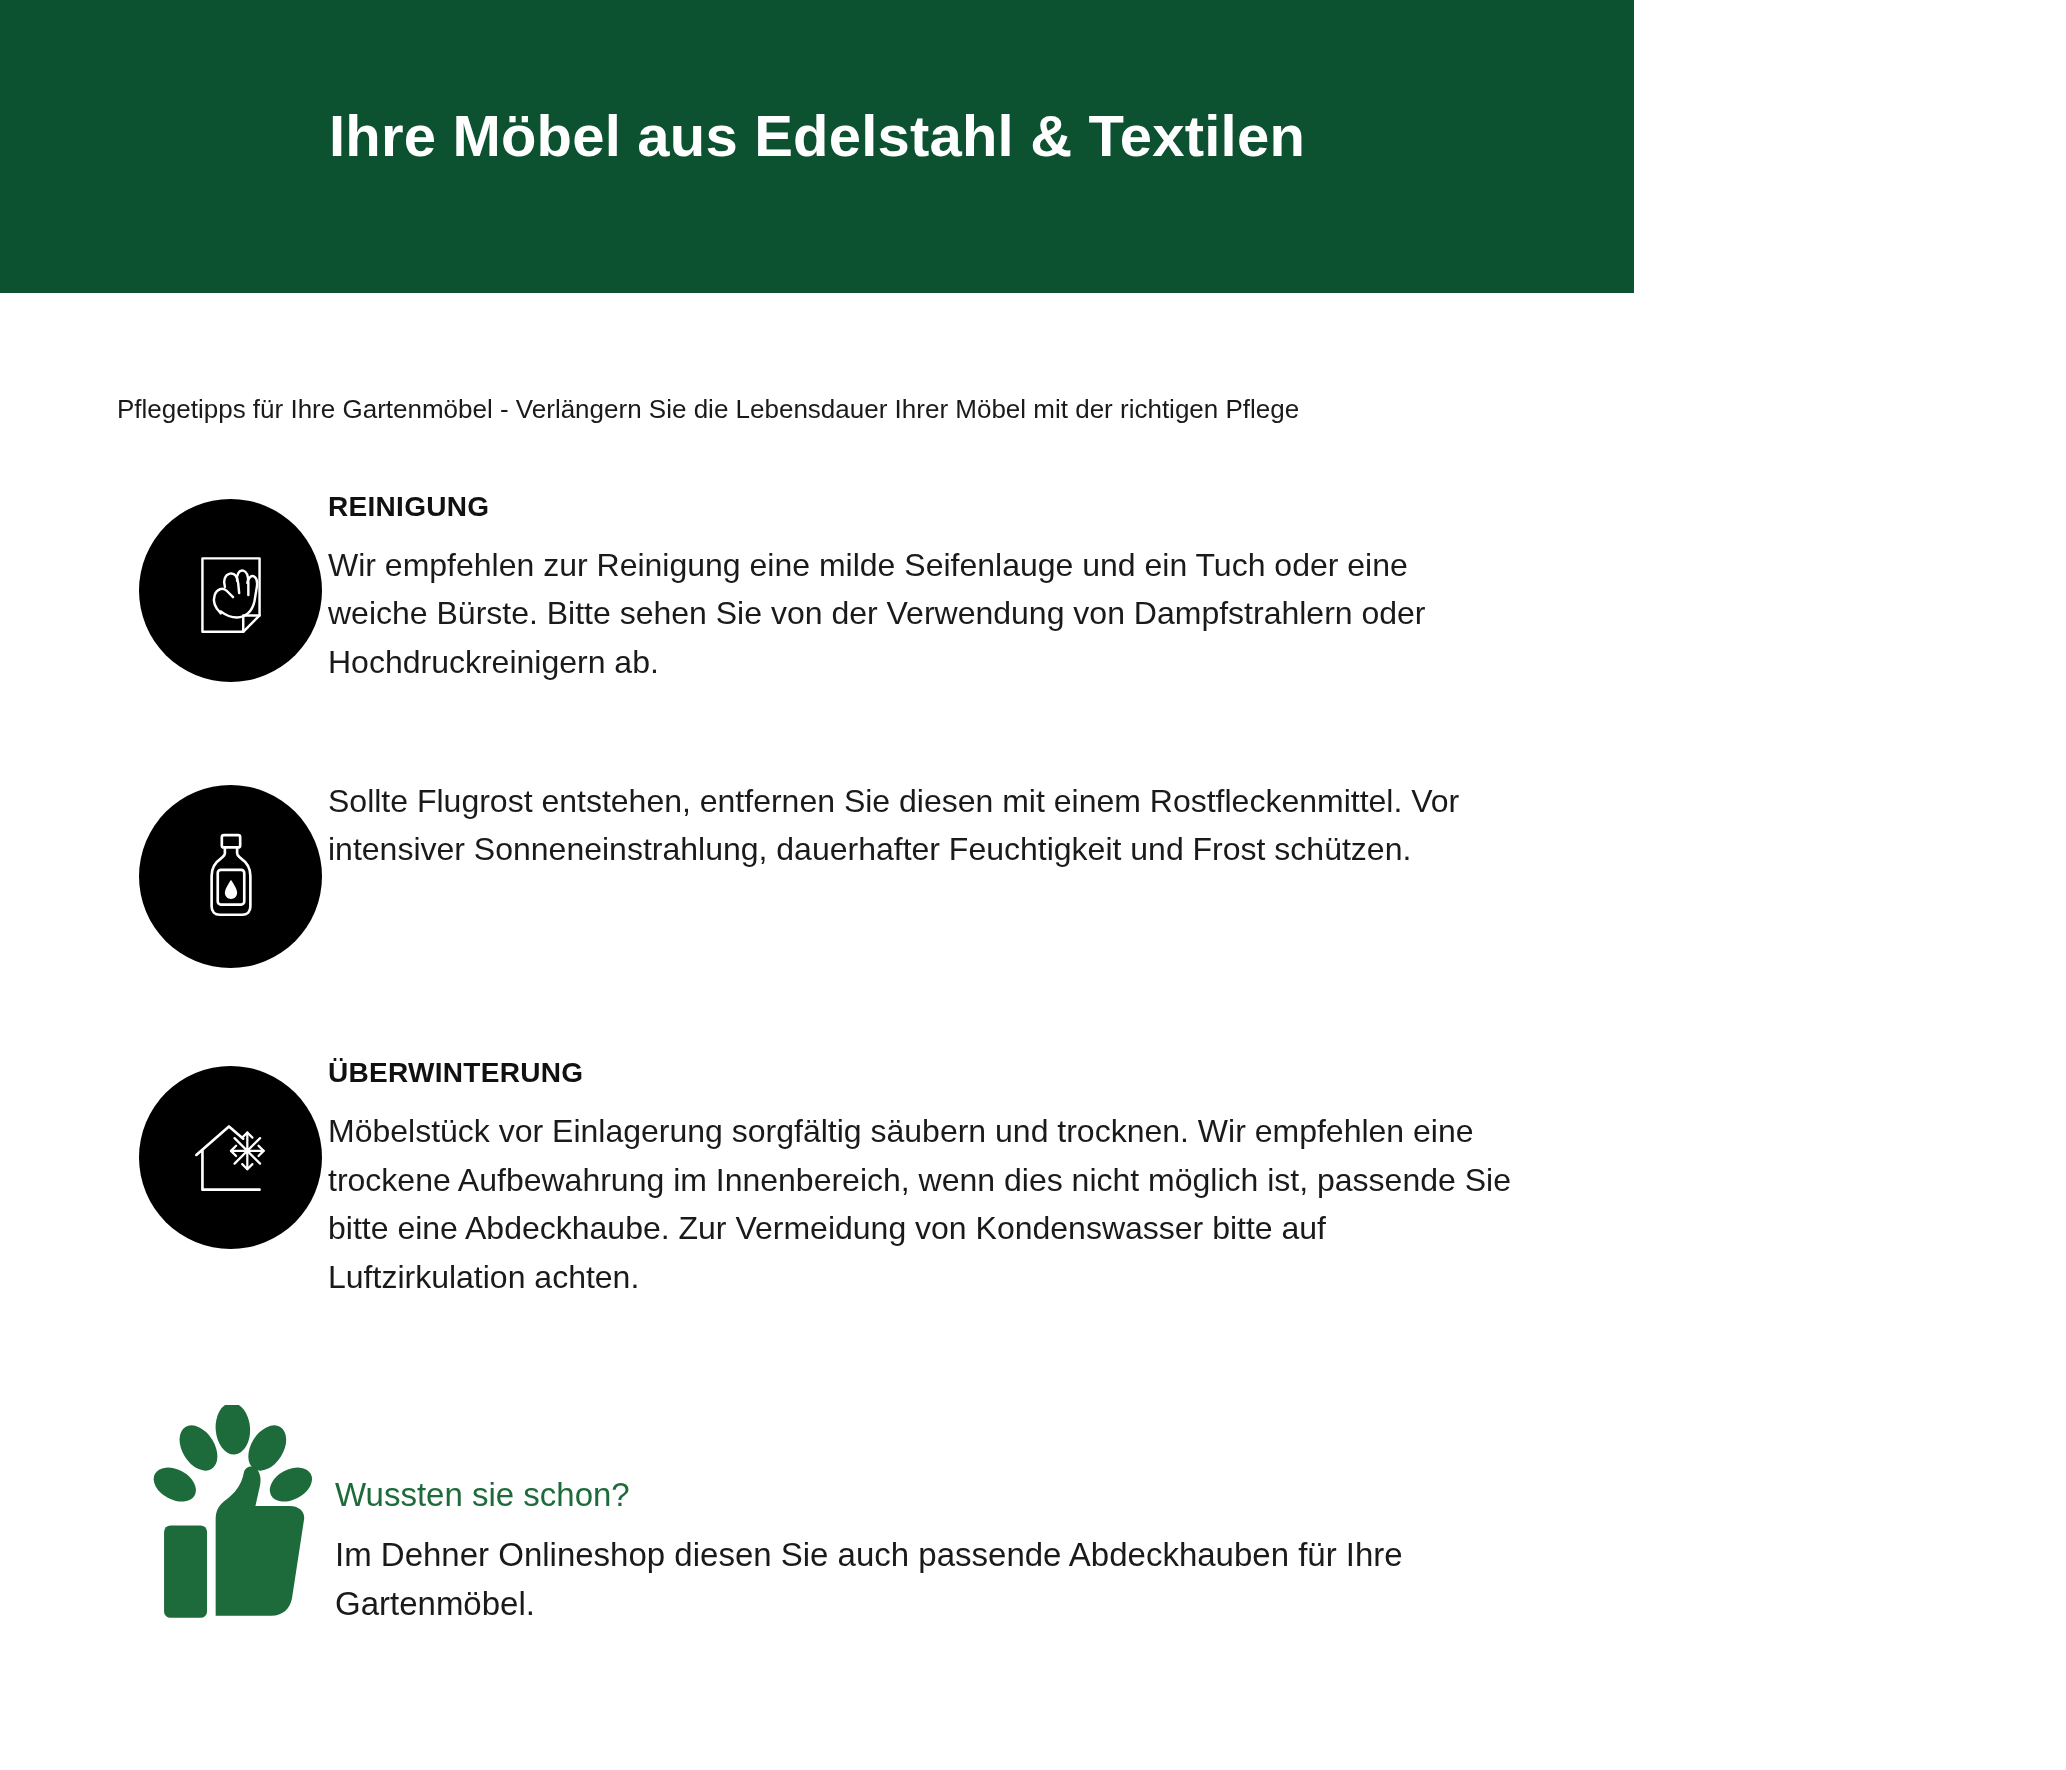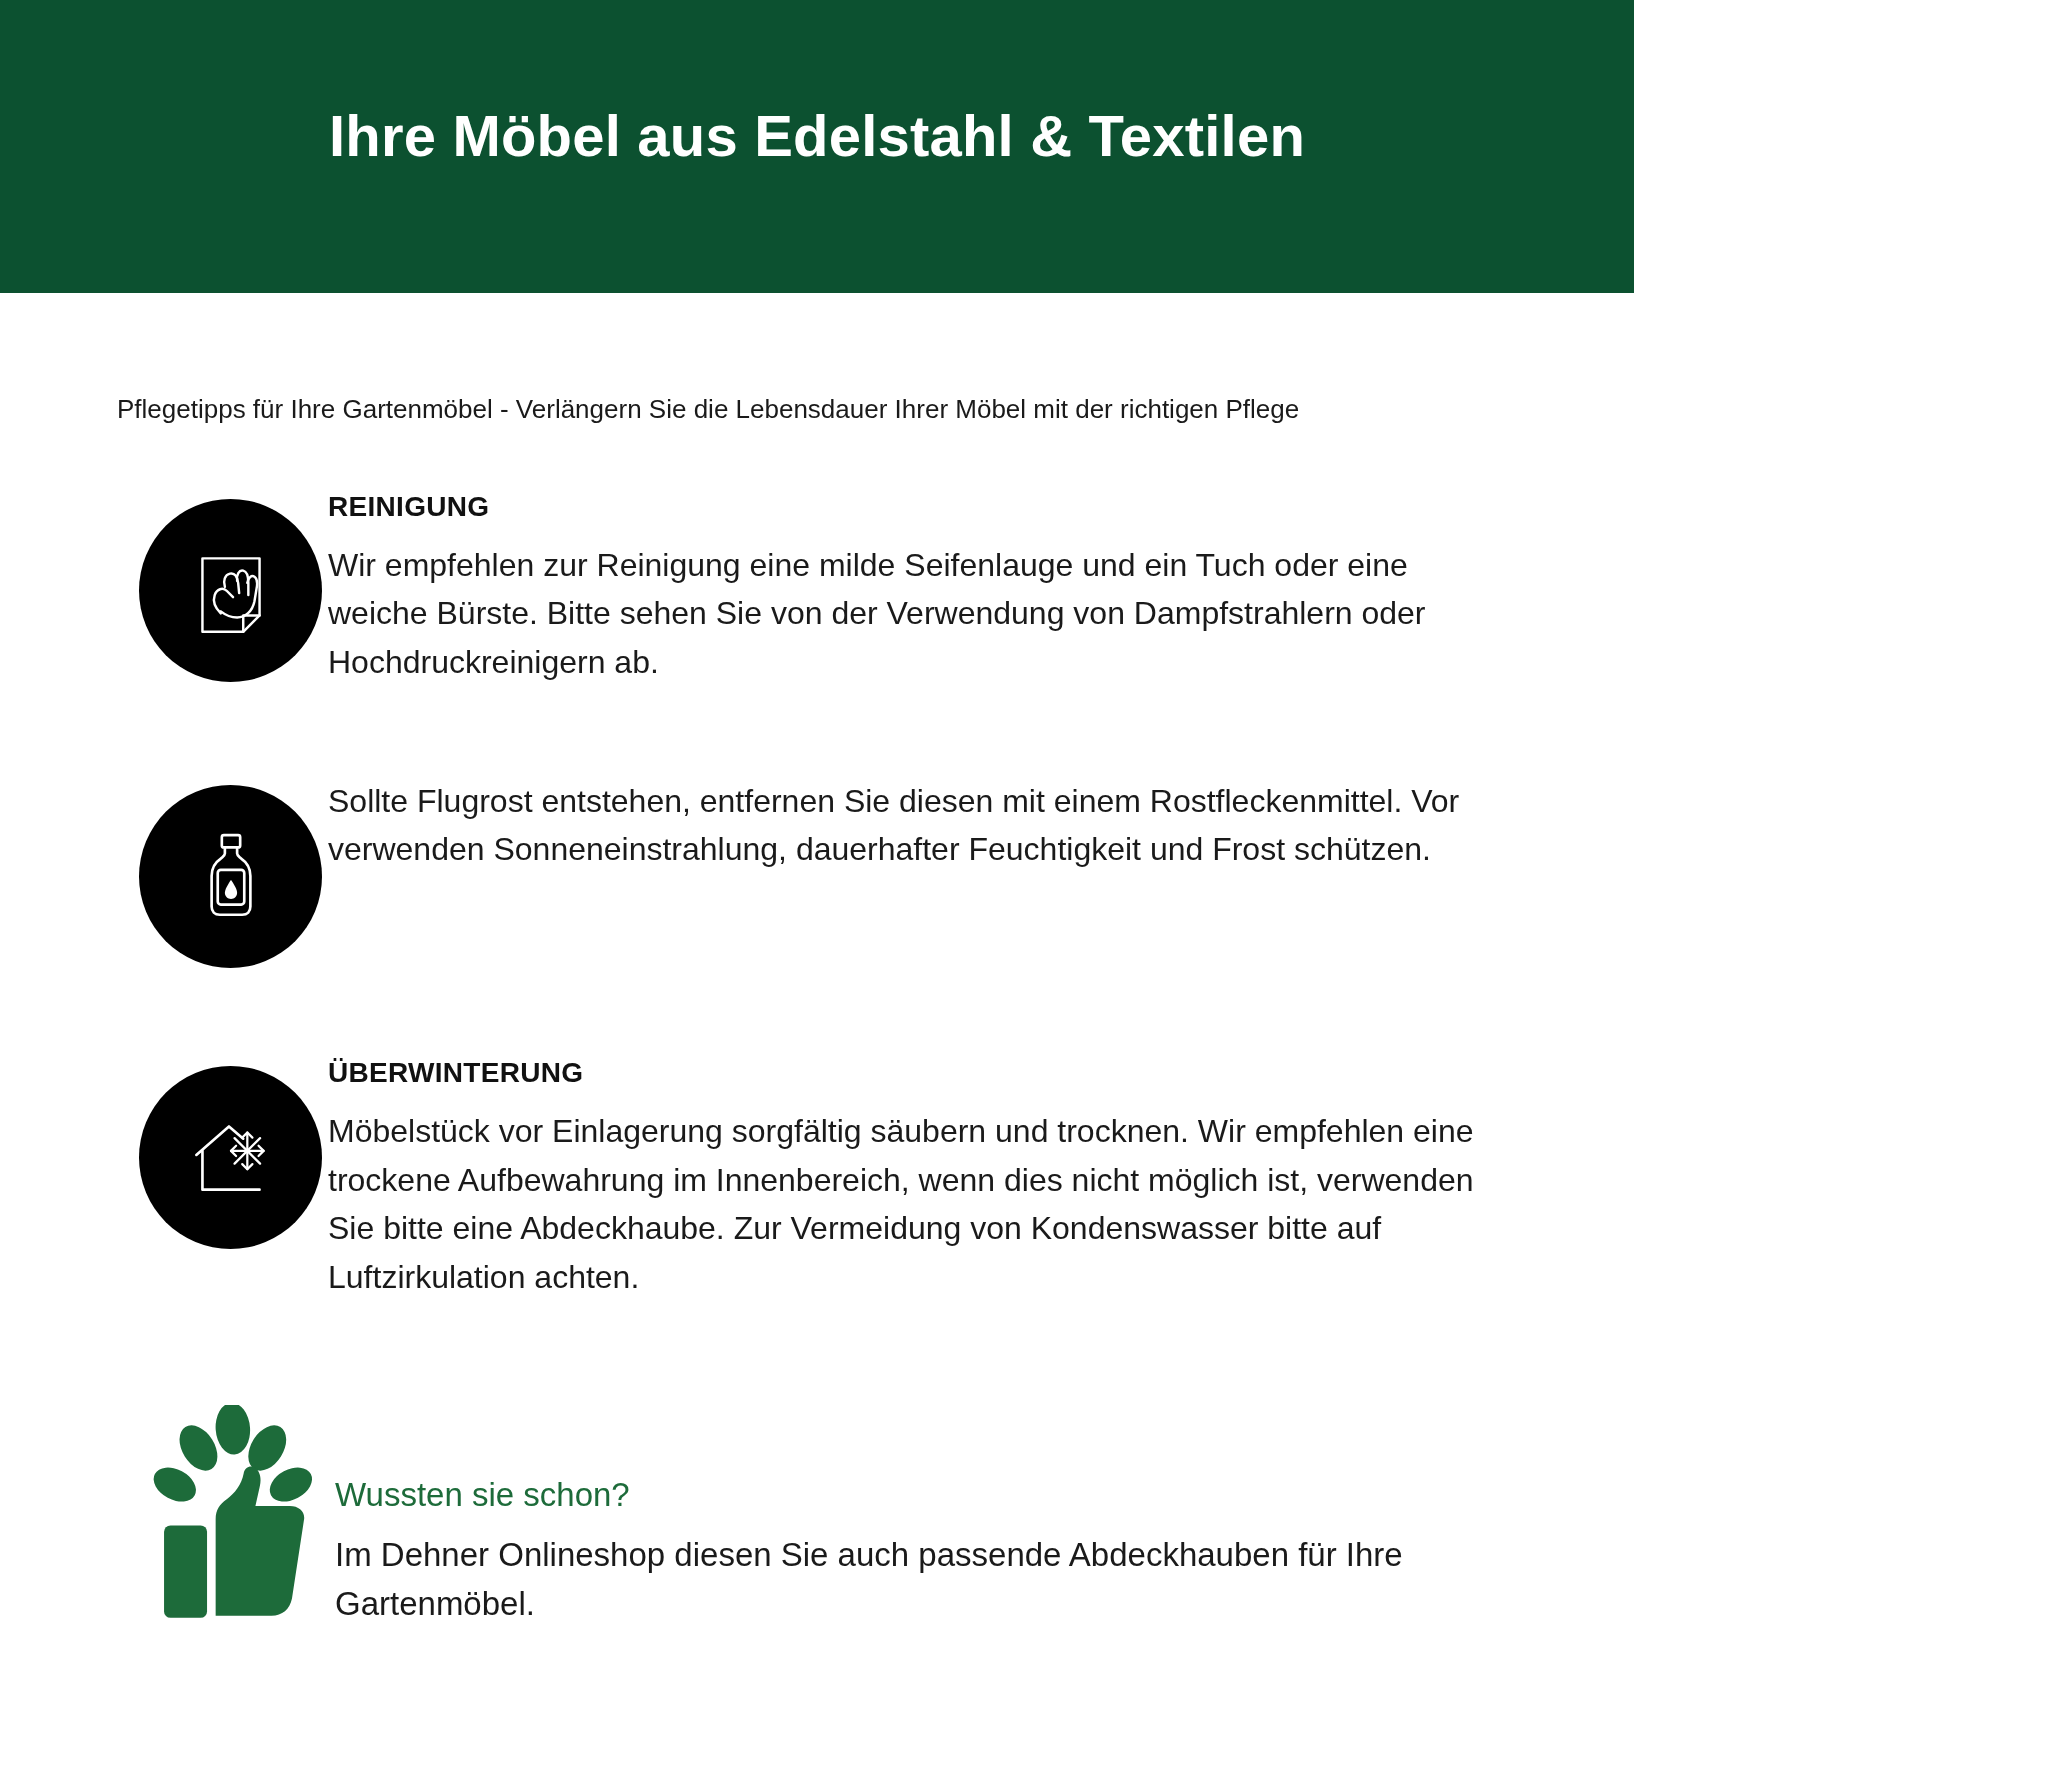--- a/index.html
+++ b/index.html
@@ -206,7 +206,7 @@
         </div>
       </div>
       <div class="tip-body">
-        <p class="tip-text">Sollte Flugrost entstehen, entfernen Sie diesen mit einem Rostfleckenmittel. Vor verwenden Sonneneinstrahlung, dauerhafter Feuchtigkeit und Frost schützen.</p>
+        <p class="tip-text">Sollte Flugrost entstehen, entfernen Sie diesen mit einem Rostfleckenmittel. Vor intensiver Sonneneinstrahlung, dauerhafter Feuchtigkeit und Frost schützen.</p>
       </div>
     </div>
 

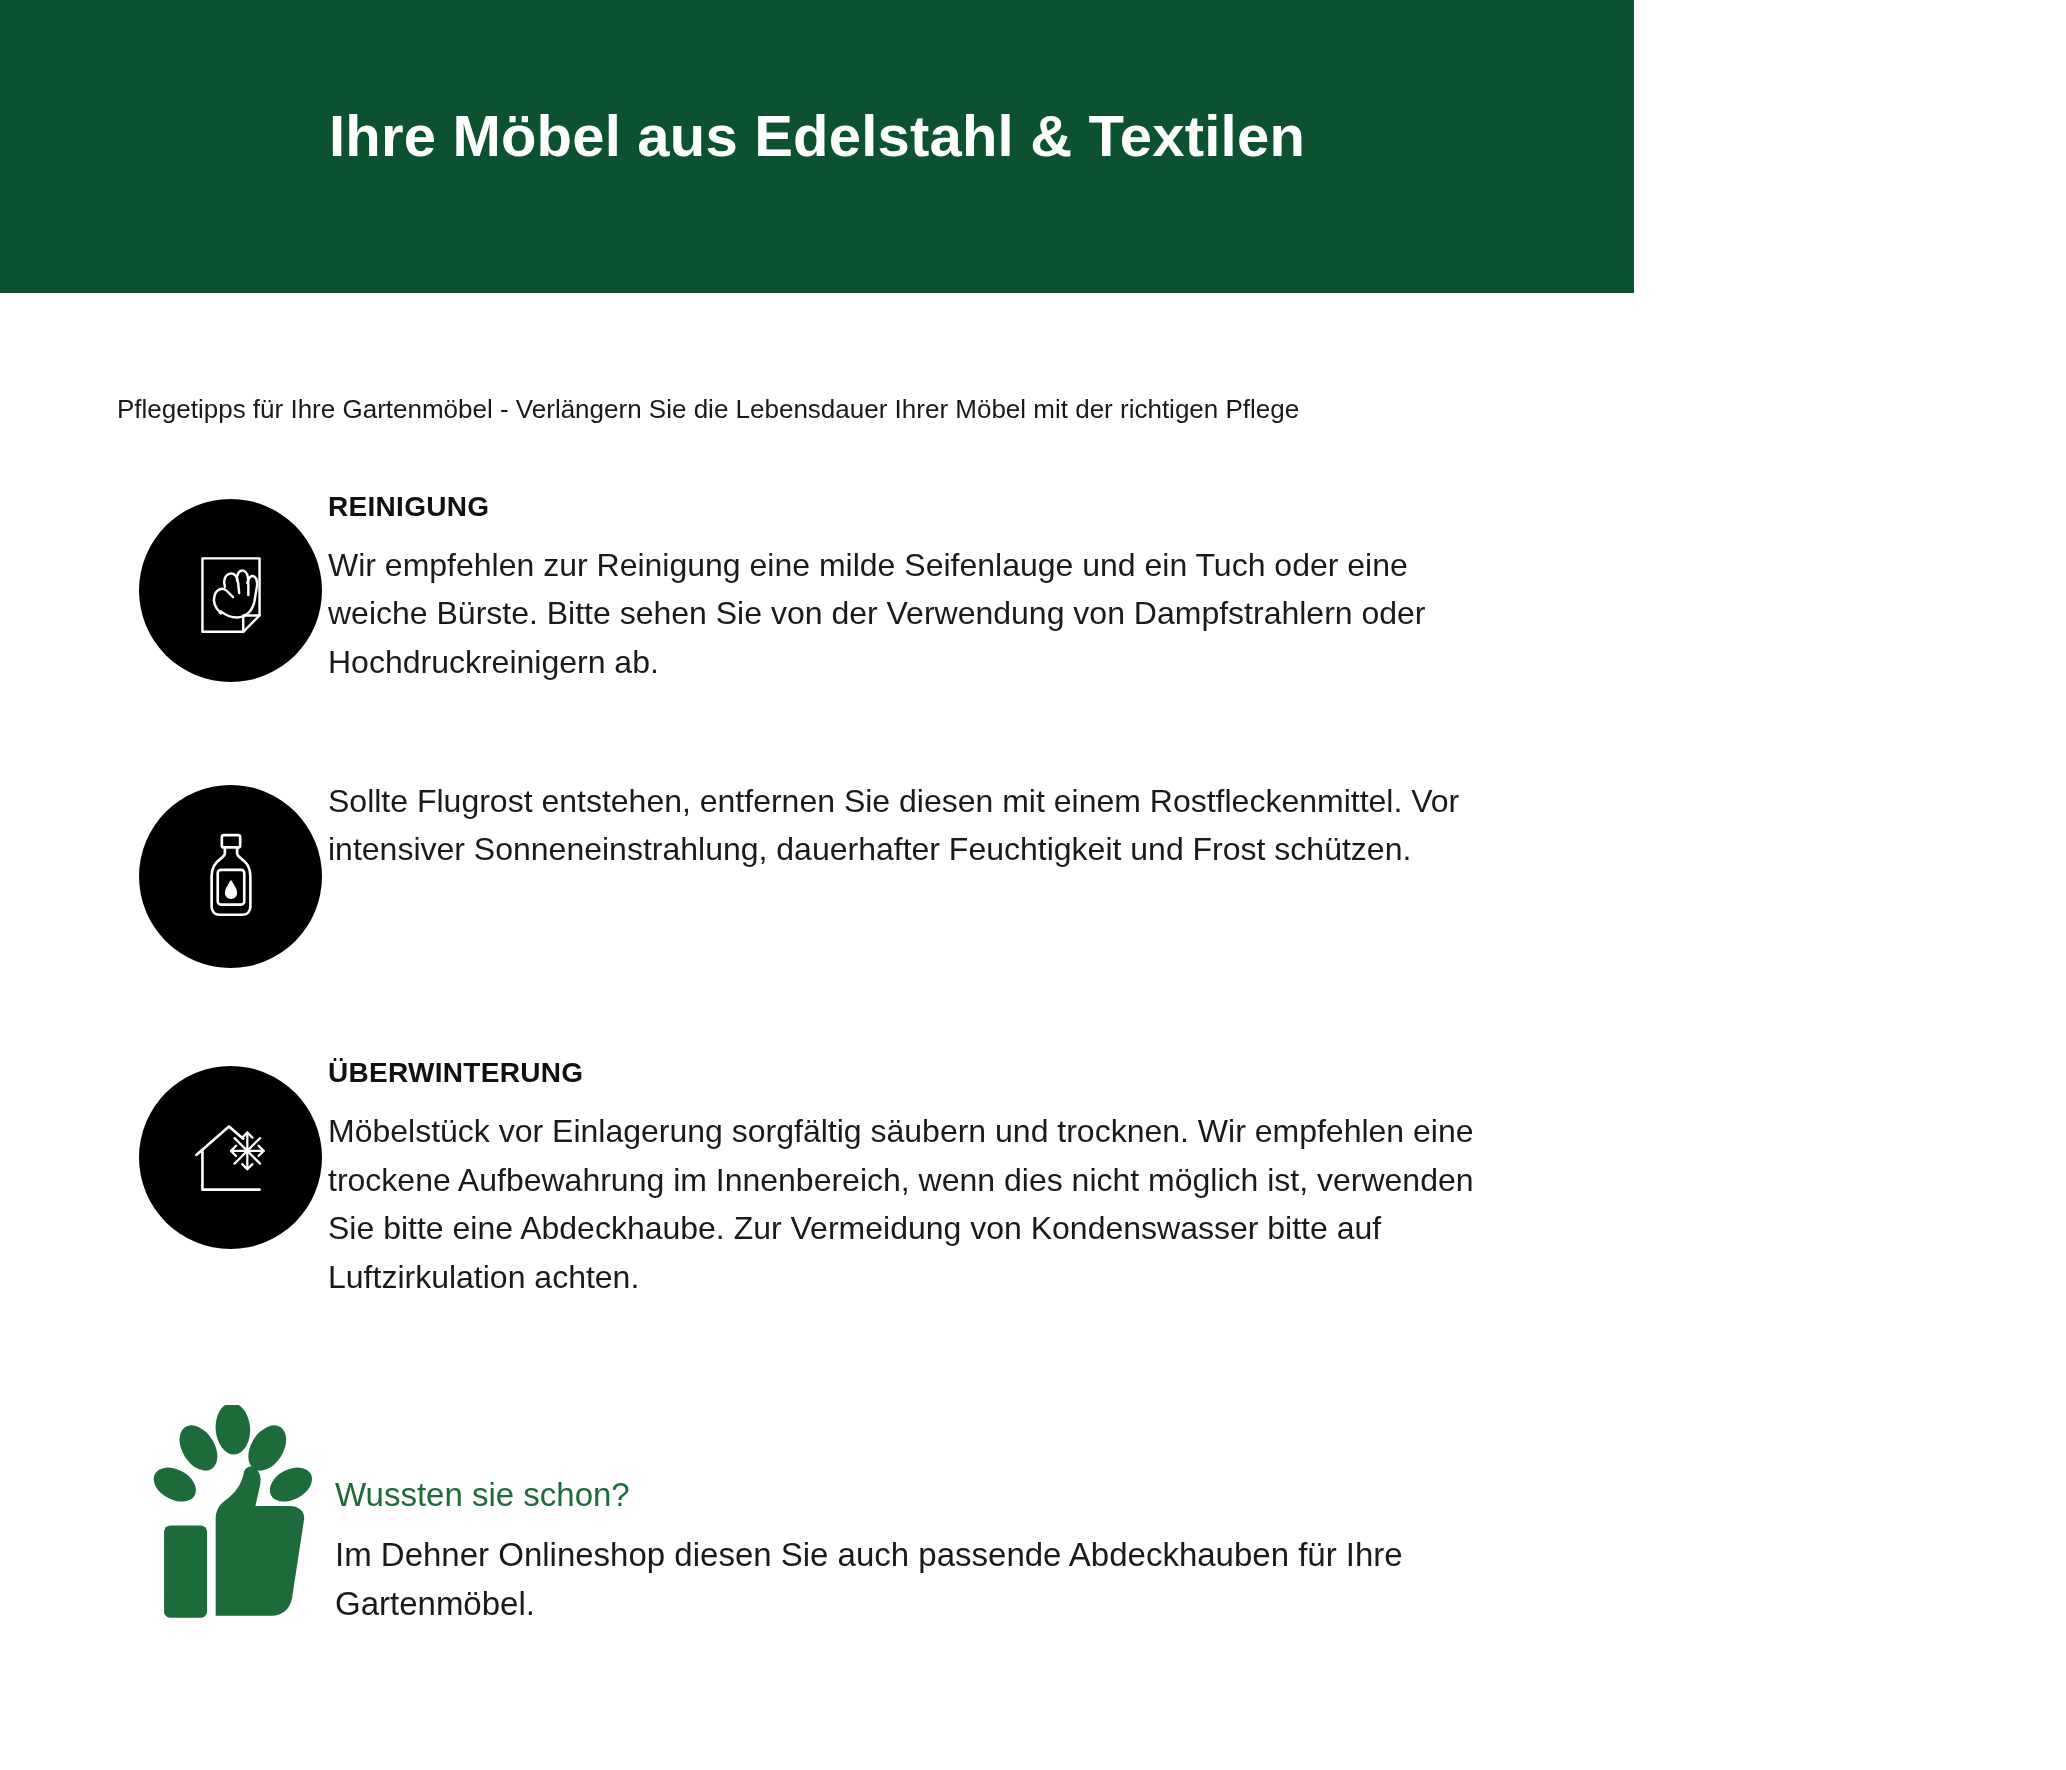--- a/index.html
+++ b/index.html
@@ -231,7 +231,7 @@
       </div>
       <div class="tip-body">
         <div class="tip-title">ÜBERWINTERUNG</div>
-        <p class="tip-text">Möbelstück vor Einlagerung sorgfältig säubern und trocknen. Wir empfehlen eine trockene Aufbewahrung im Innenbereich, wenn dies nicht möglich ist, verwenden Sie bitte eine Abdeckhaube. Zur Vermeidung von Kondenswasser bitte auf Luftzirkulation achten.</p>
+        <p class="tip-text">Möbelstück vor Einlagerung sorgfältig säubern und trocknen. Wir empfehlen eine trockene Aufbewahrung im Innenbereich, wenn dies nicht möglich ist, passende Sie bitte eine Abdeckhaube. Zur Vermeidung von Kondenswasser bitte auf Luftzirkulation achten.</p>
       </div>
     </div>
 

